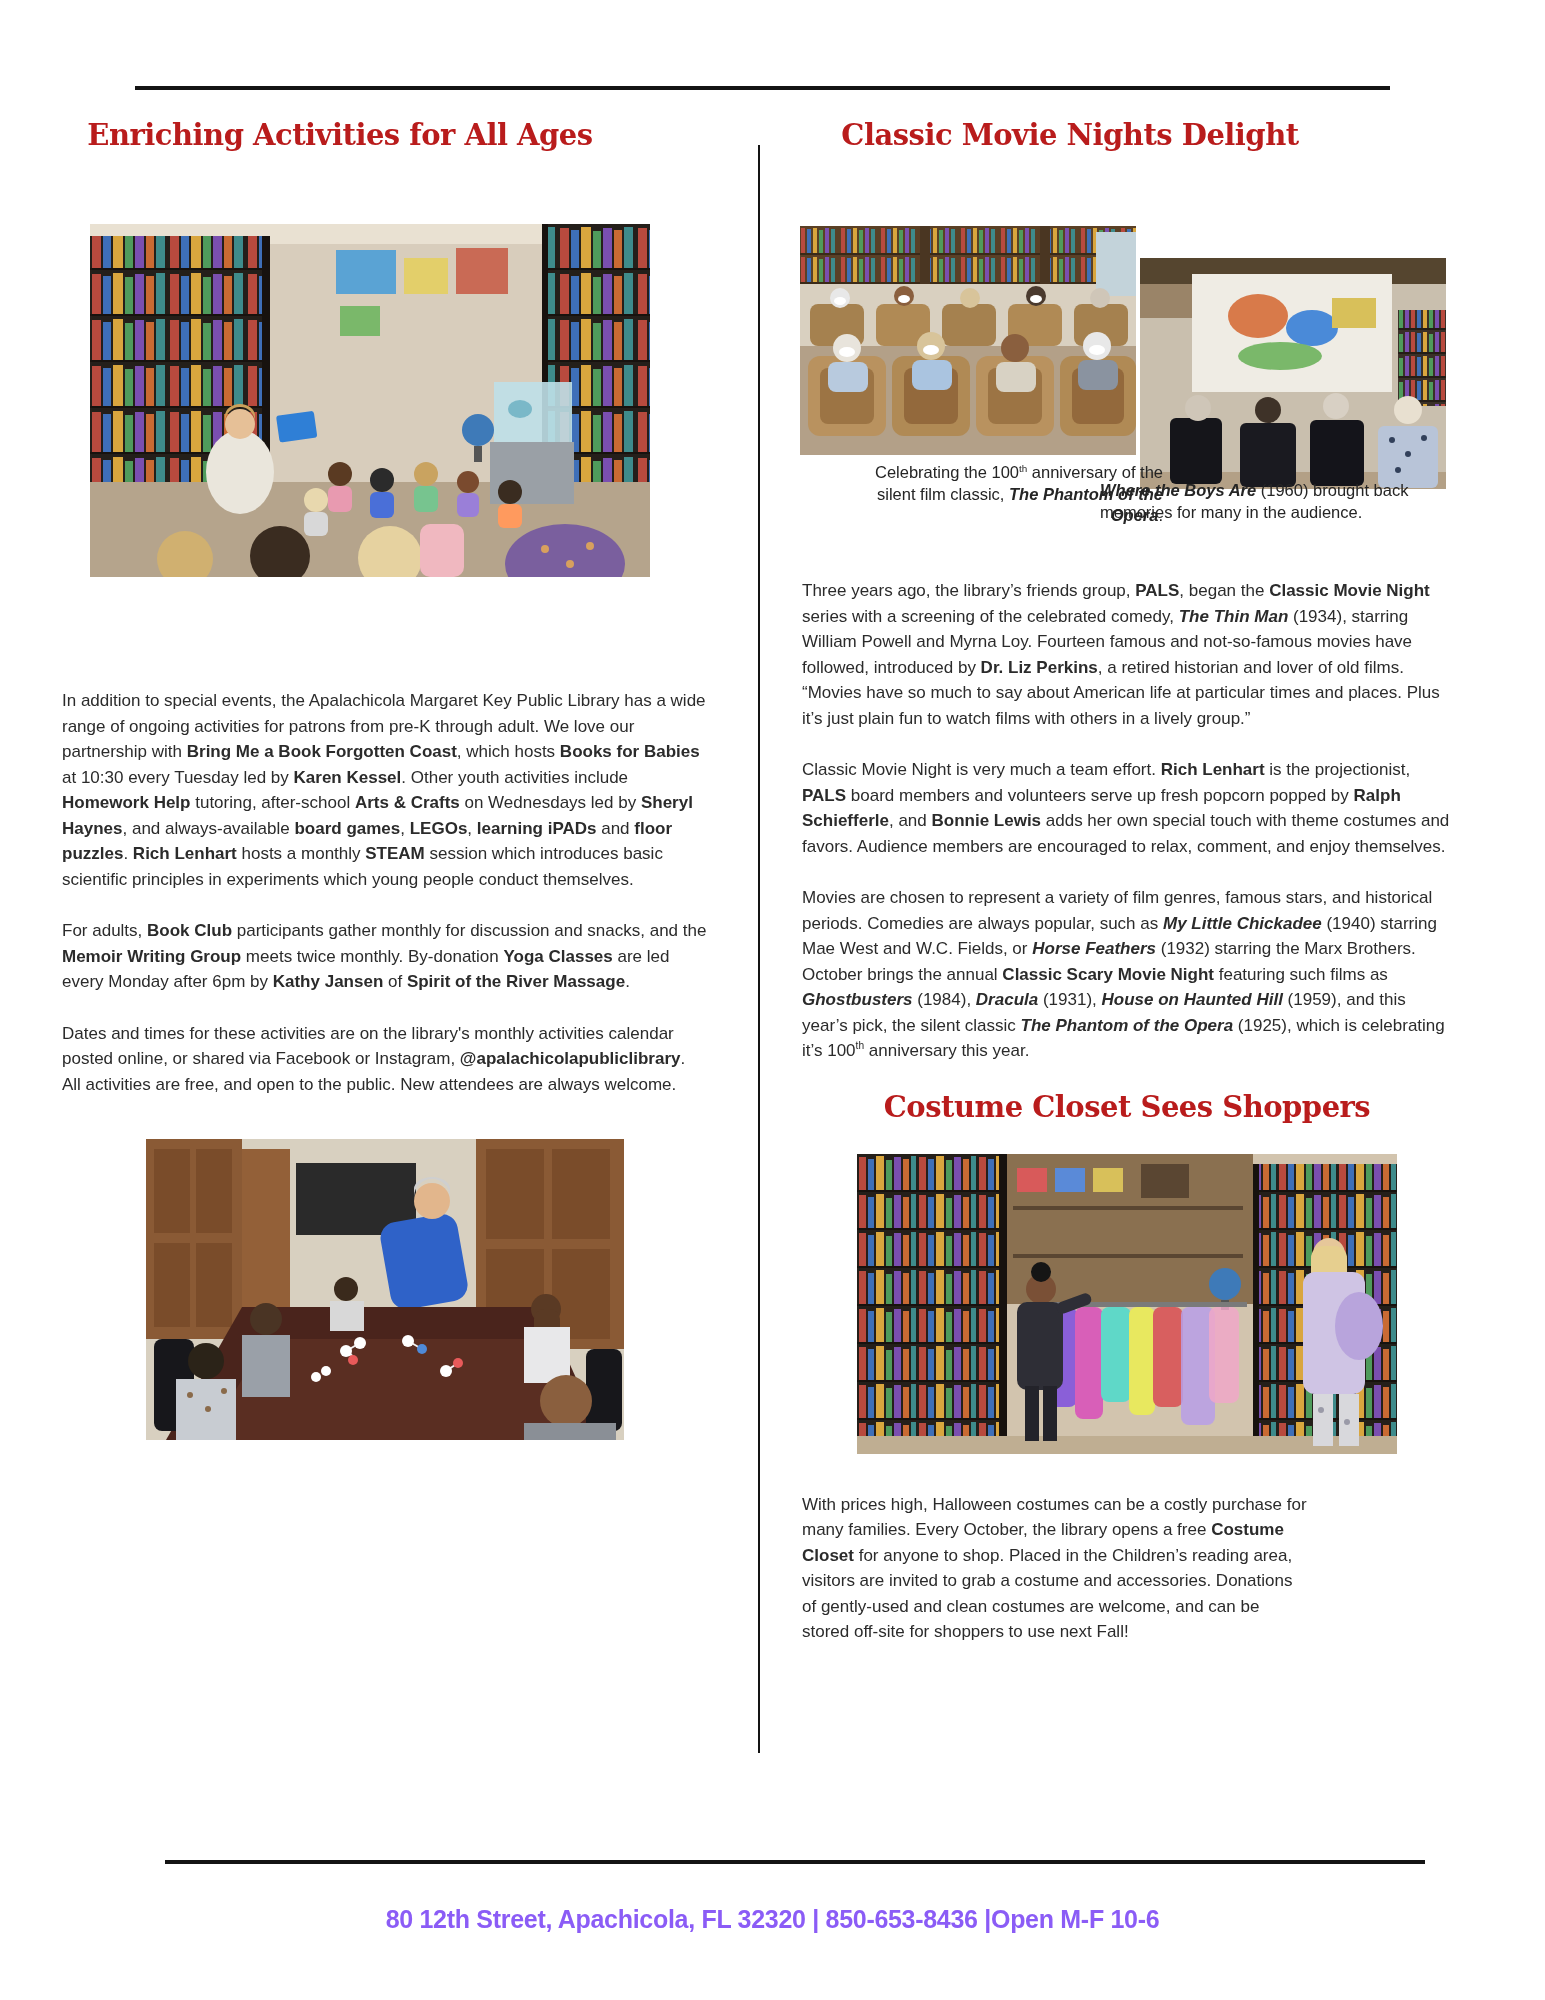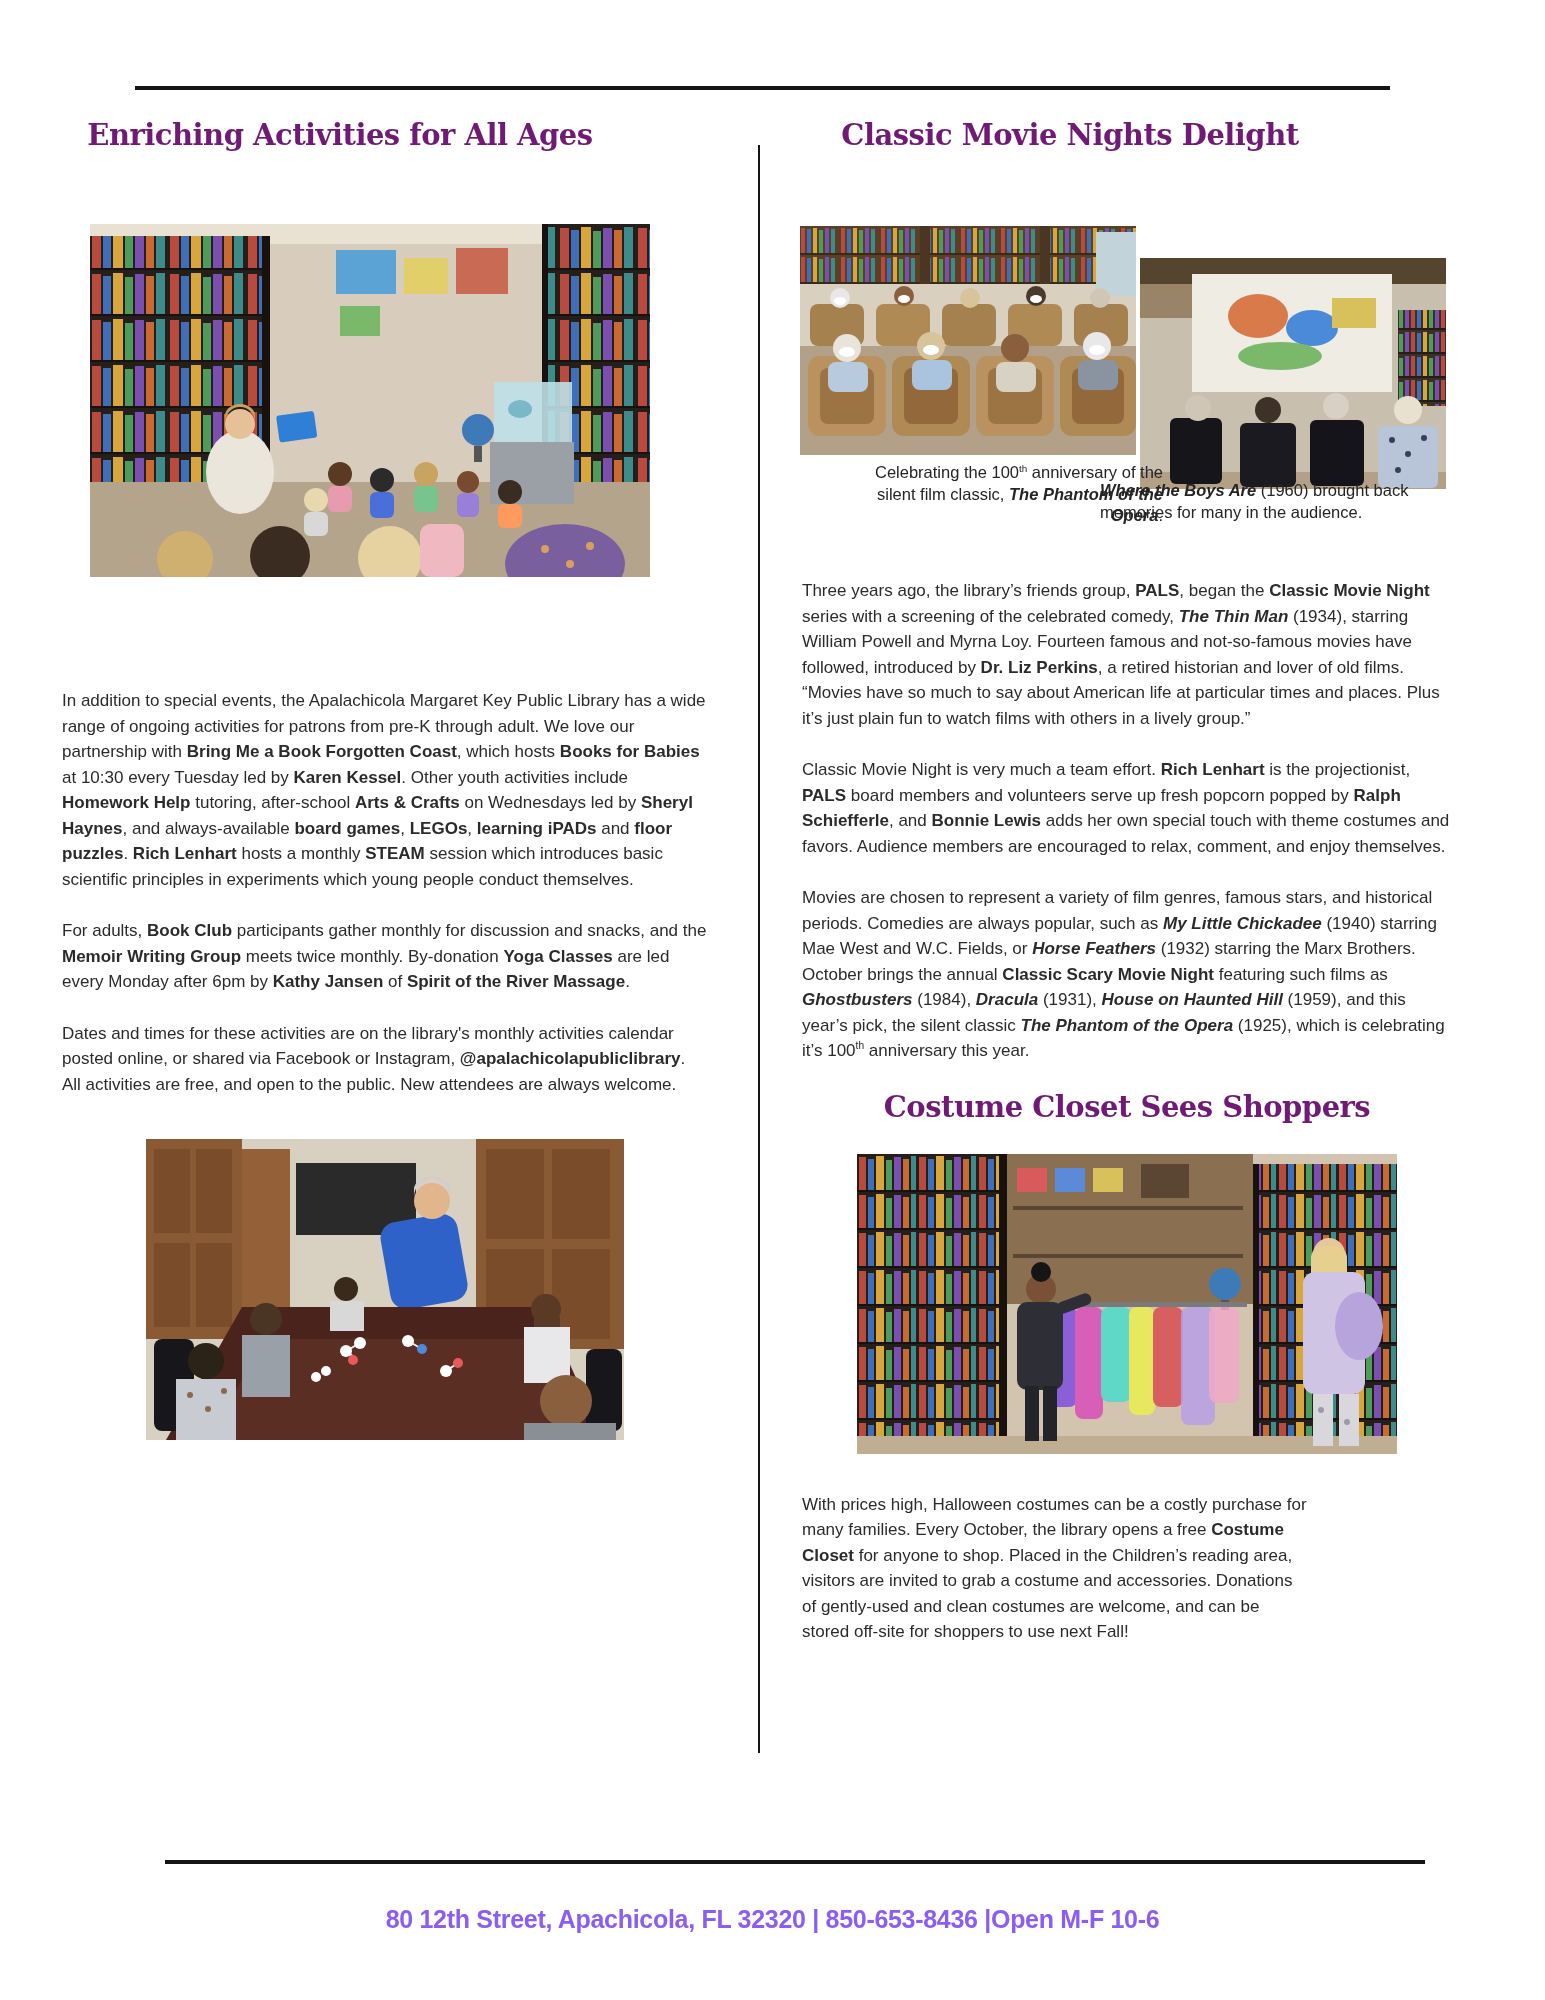--- a/index.html
+++ b/index.html
@@ -15,7 +15,7 @@
   .col-title{
     position:absolute;
     font-family:"DejaVu Serif","Liberation Serif",serif;
-    font-weight:700;font-size:29px;letter-spacing:-0.5px;color:#701a75;text-align:center;
+    font-weight:700;font-size:29px;letter-spacing:-0.5px;color:#b91c1c;text-align:center;
   }
   .left-title{left:60px;top:118px;width:560px;}
   .right-title{left:790px;top:118px;width:560px;}

